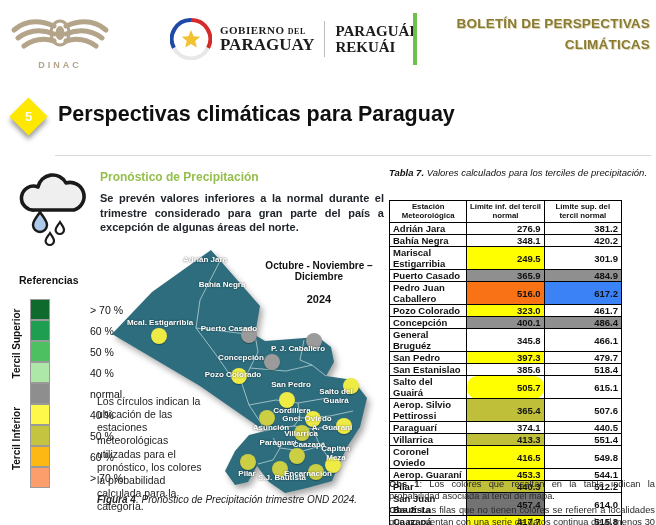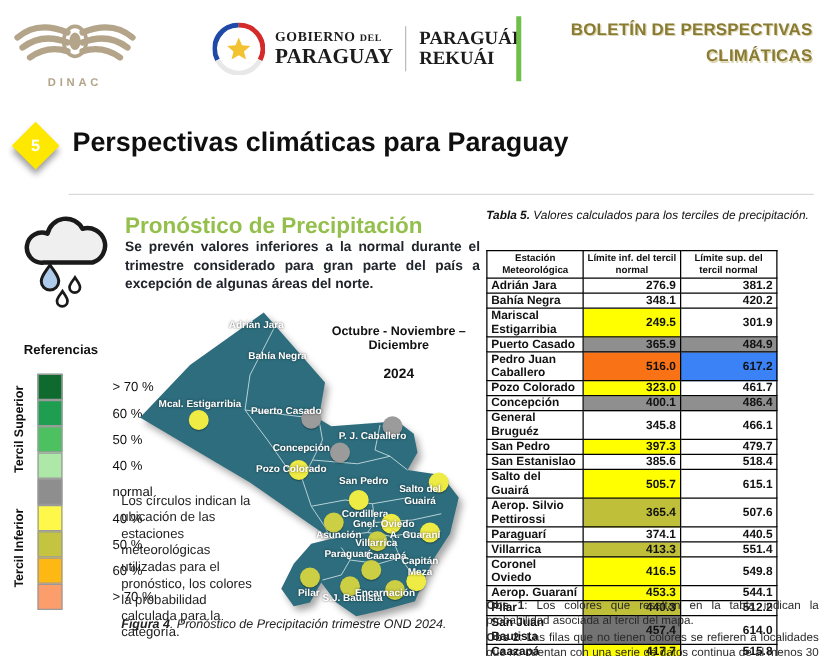--- a/index.html
+++ b/index.html
@@ -32,7 +32,7 @@
 
   
   .cloud-icon{position:absolute;left:10px;top:160px;}
-  .fc-heading{position:absolute;left:100px;top:170px;font-size:18px;font-weight:bold;color:#94bf4d;}
+  .fc-heading{position:absolute;left:100px;top:170px;font-size:12px;font-weight:bold;color:#94bf4d;}
   .fc-body{position:absolute;left:100px;top:191px;width:284px;font-size:11px;font-weight:bold;
            color:#20242b;text-align:justify;line-height:1.32;}
 

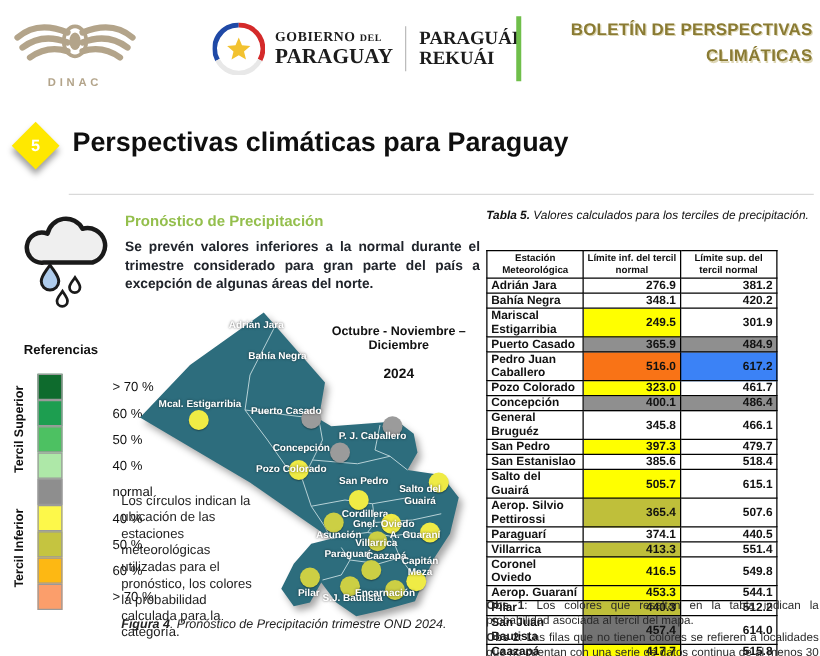--- a/index.html
+++ b/index.html
@@ -252,7 +252,7 @@
   </div>
 
   <div class="tbl-title">
-    <div><b>Tabla 5.</b><span> Valores calculados para los terciles de precipitación.</span></div>
+    <div><b>Tabla 7.</b><span> Valores calculados para los terciles de precipitación.</span></div>
   </div>
 
   <table class="data">

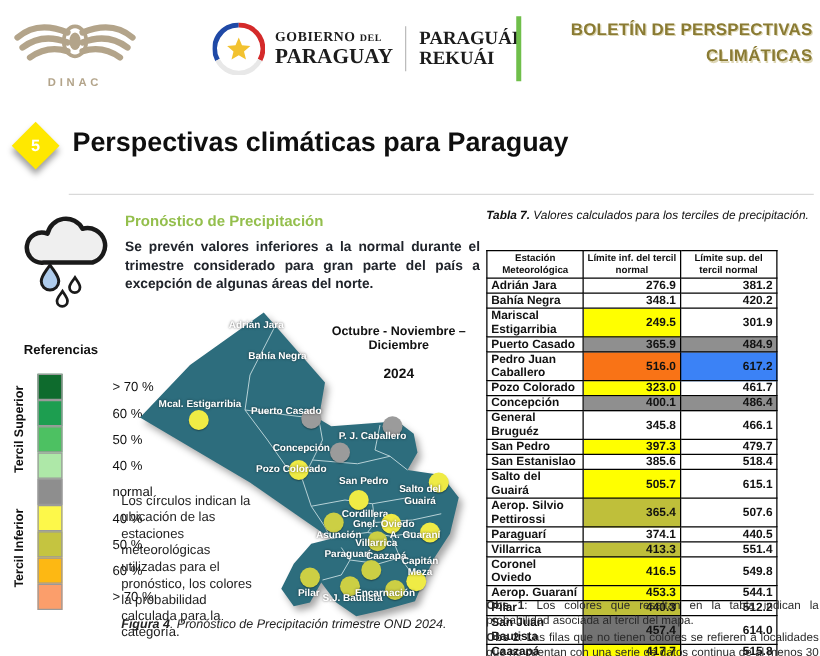--- a/index.html
+++ b/index.html
@@ -316,7 +316,7 @@
         </tr>
         <tr>
           <td class="st">Salto del Guairá</td>
-          <td class="val" style="background: rgb(255, 255, 0);">505.7</td>
+          <td class="val" style="background: rgb(255, 255, 0); border-radius: 10px;">505.7</td>
           <td class="val">615.1</td>
         </tr>
         <tr>

